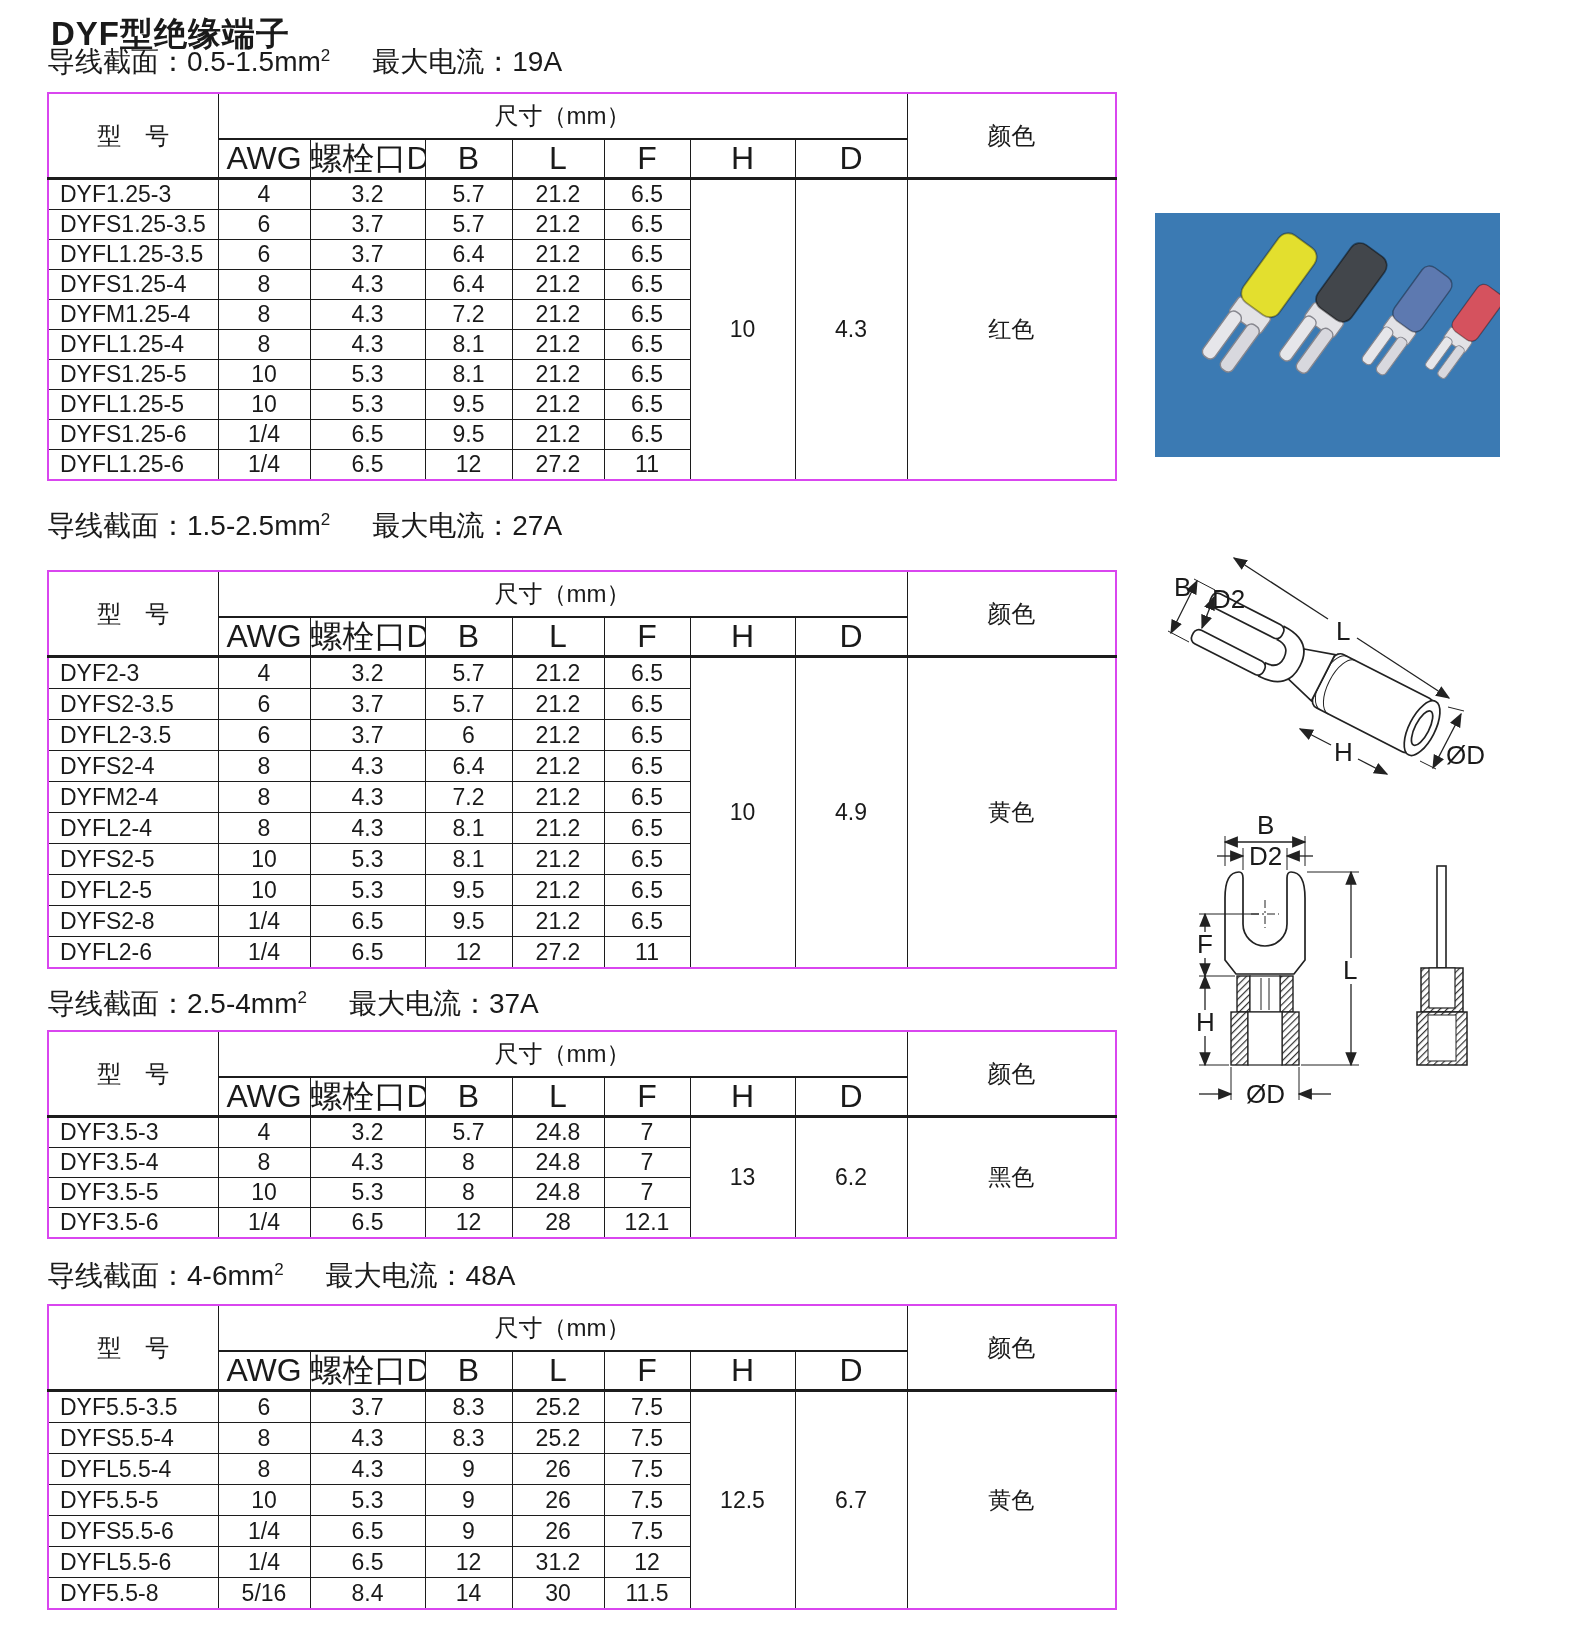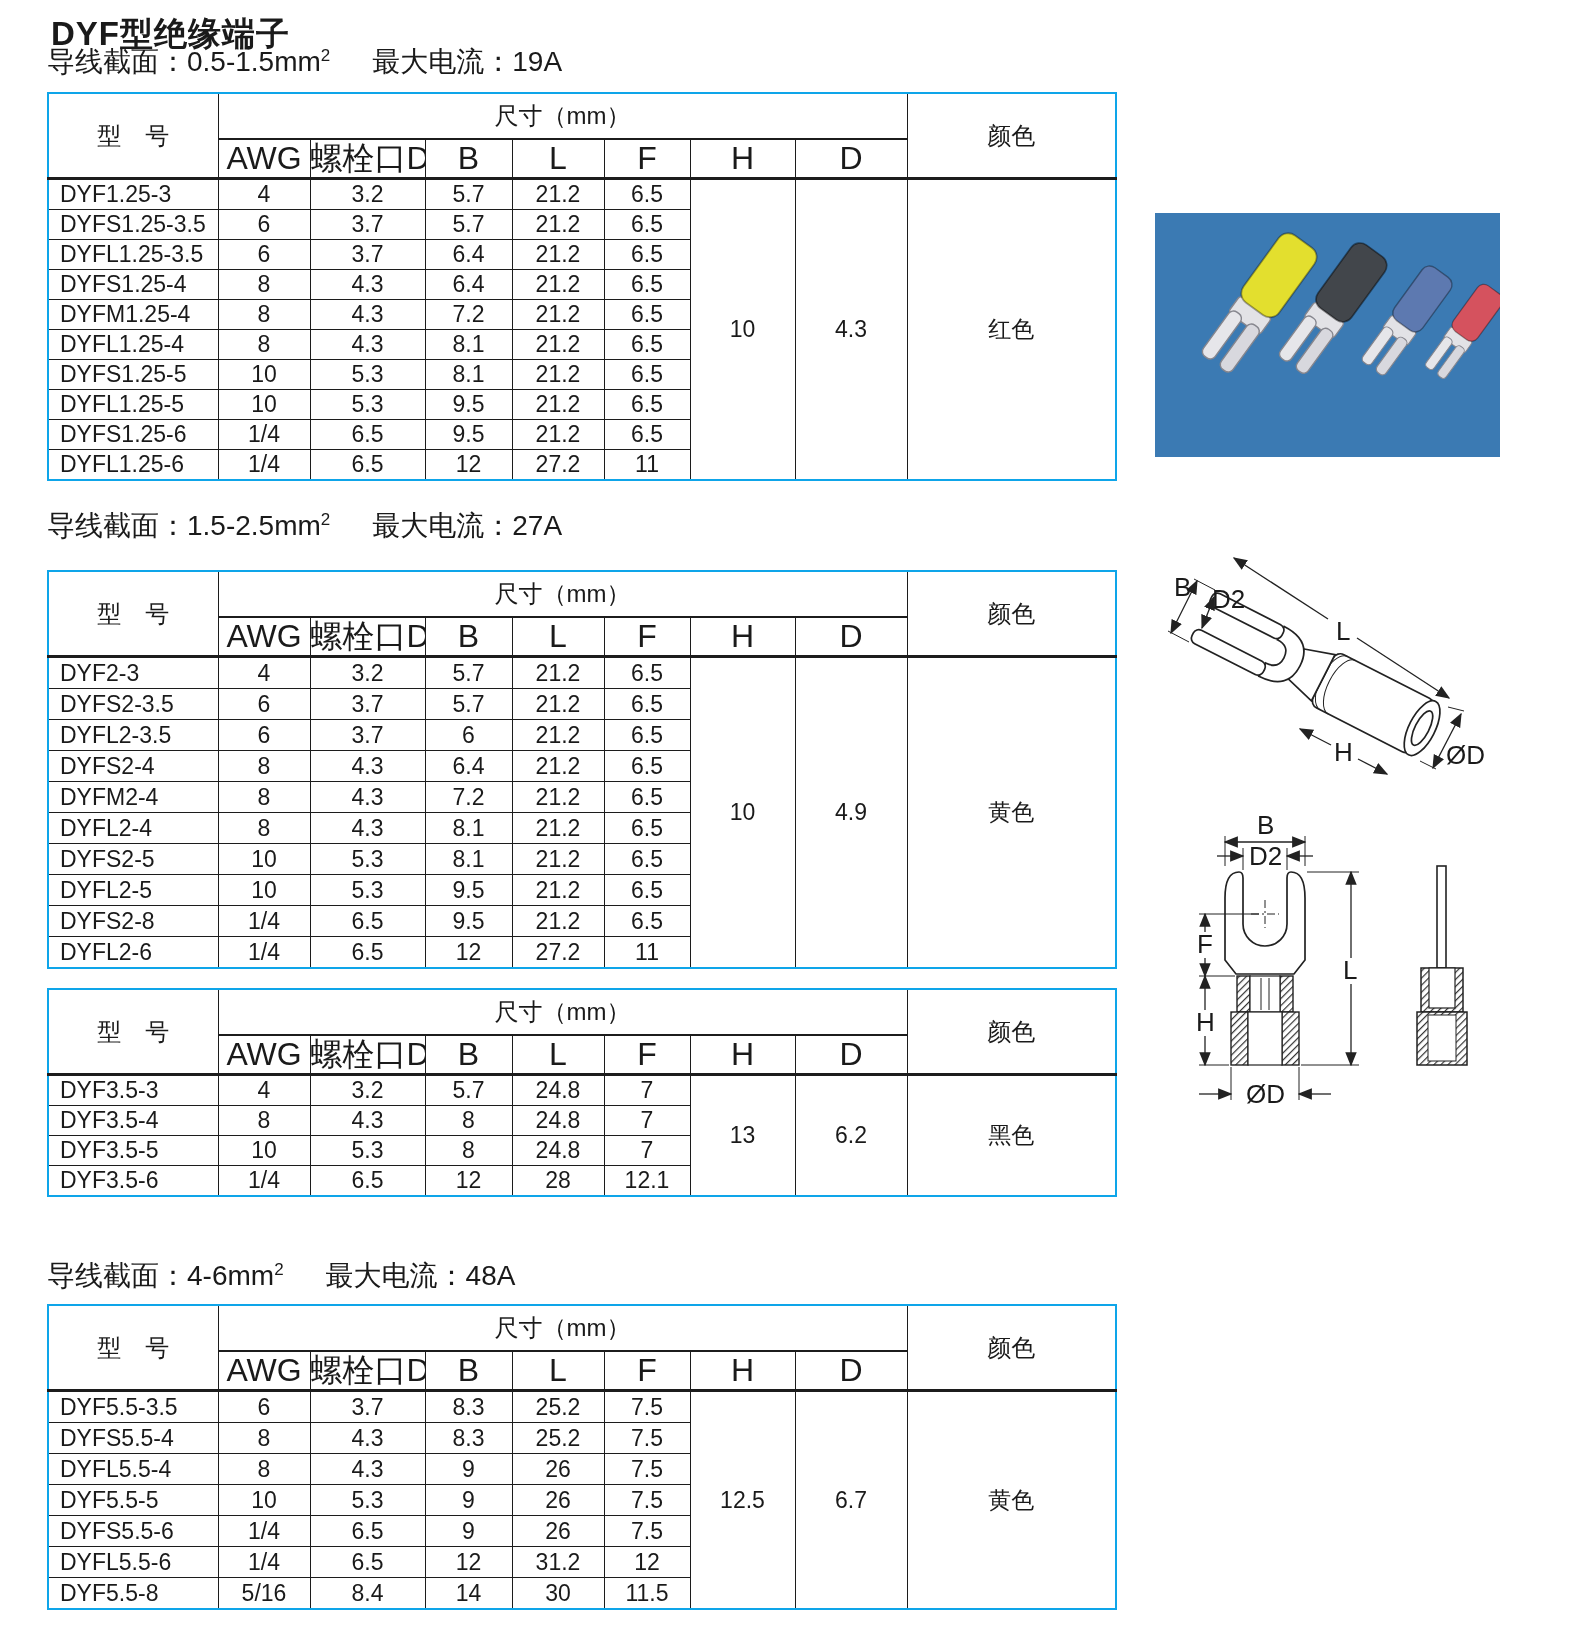--- a/index.html
+++ b/index.html
@@ -20,7 +20,7 @@
   .sub-post{margin-left:42px;}
   table.spec-table{
     border-collapse:collapse;table-layout:fixed;width:1068px;
-    border:2px solid #0ea5e9;
+    border:2px solid #d946ef;
   }
   .s0 table{margin-top:8px}
   .s1 table{margin-top:22px}

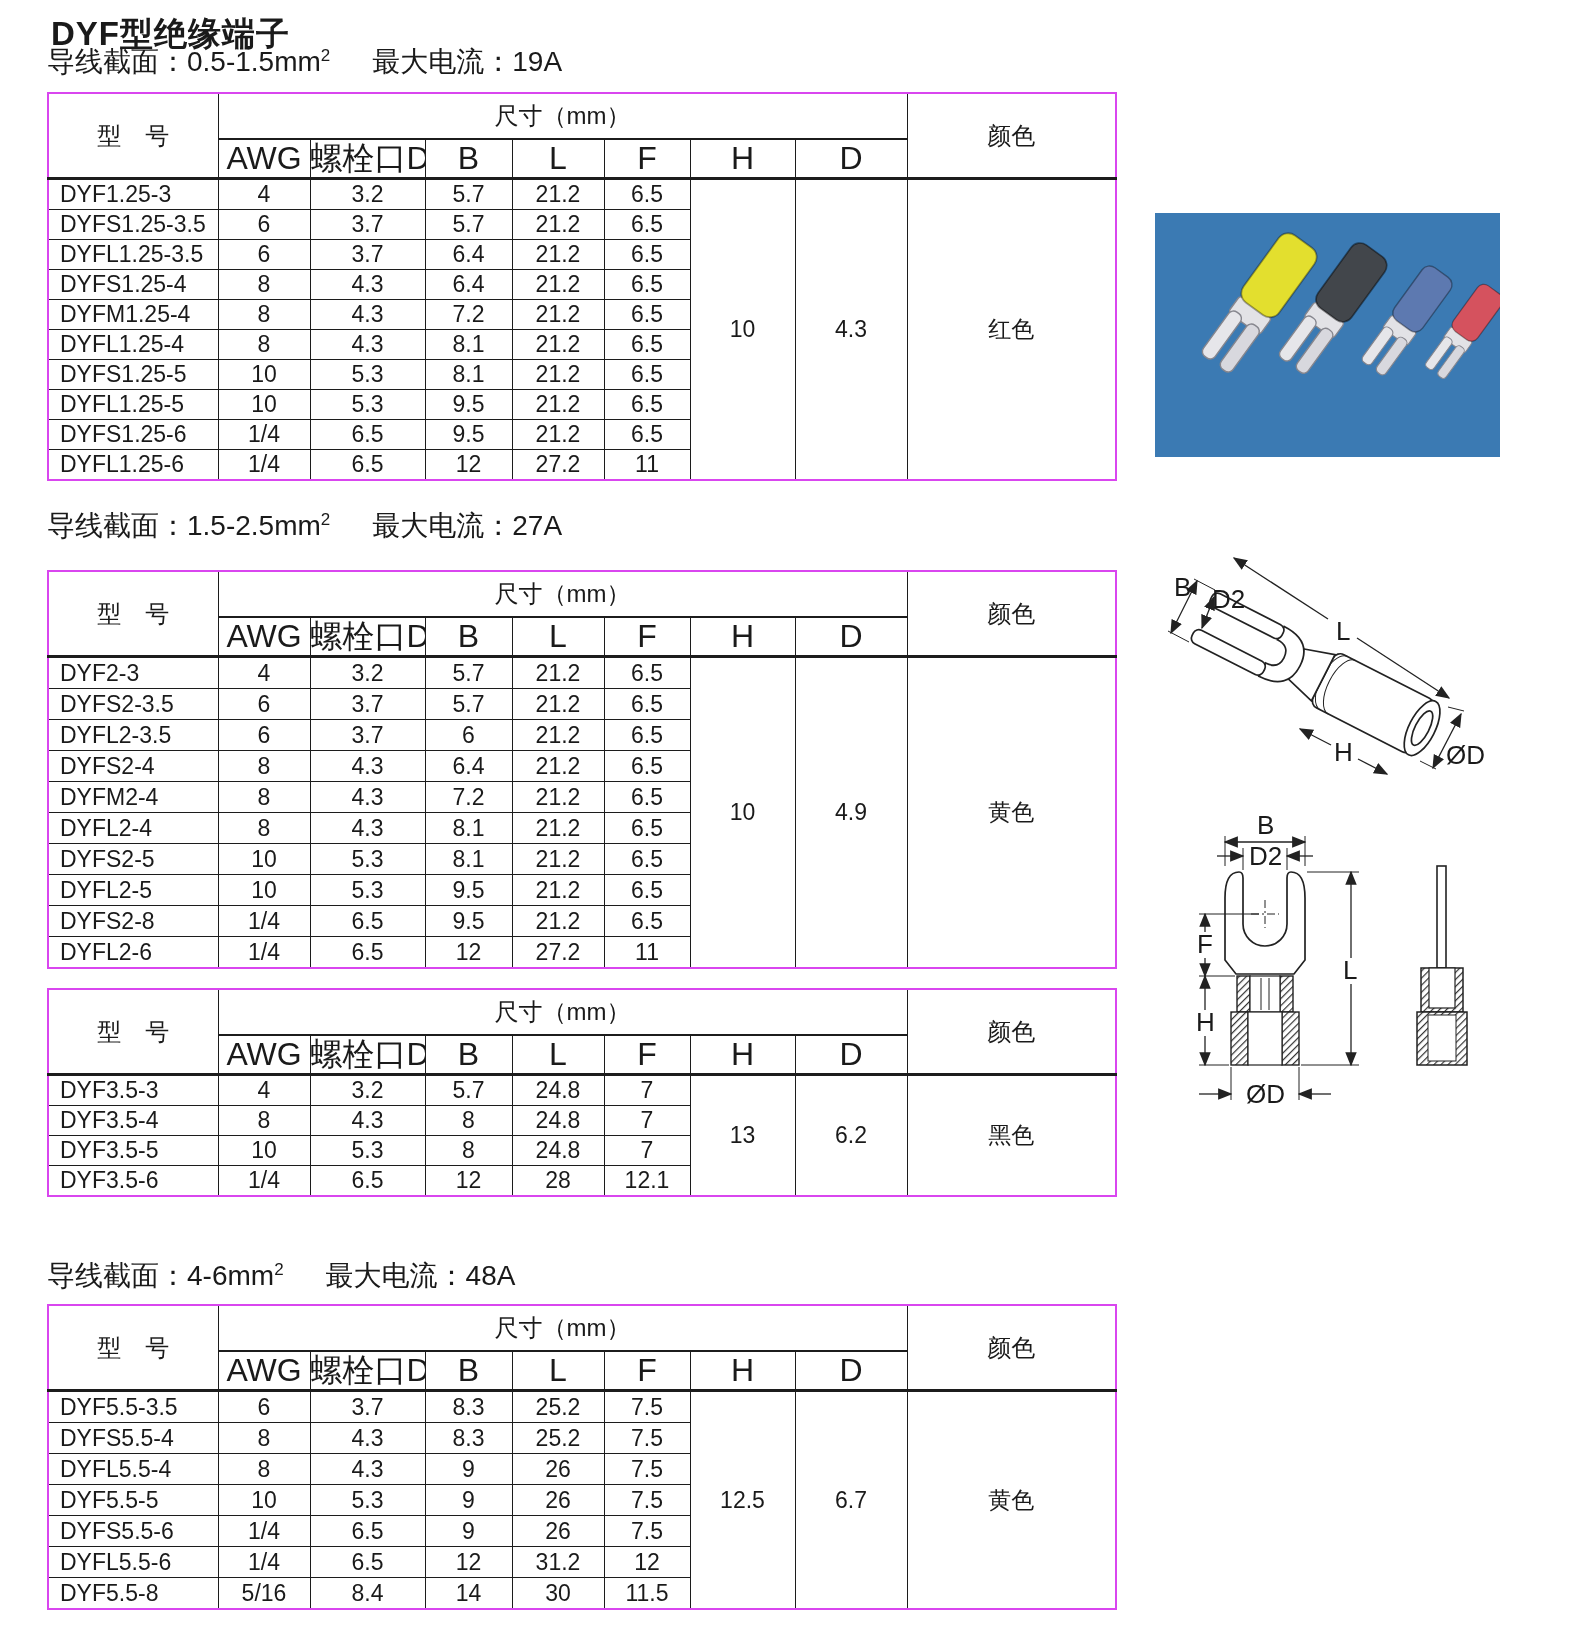--- a/index.html
+++ b/index.html
@@ -293,6 +293,7 @@
   </section>
 
   <section class="spec-section s2">
+    <h2 class="subtitle"><span class="sub-pre">导线截面：2.5-4mm</span><sup class="sub-sup">2</sup><span class="sub-post">最大电流：37A</span></h2>
     <table class="spec-table">
       <colgroup>
         <col style="width:170px">

